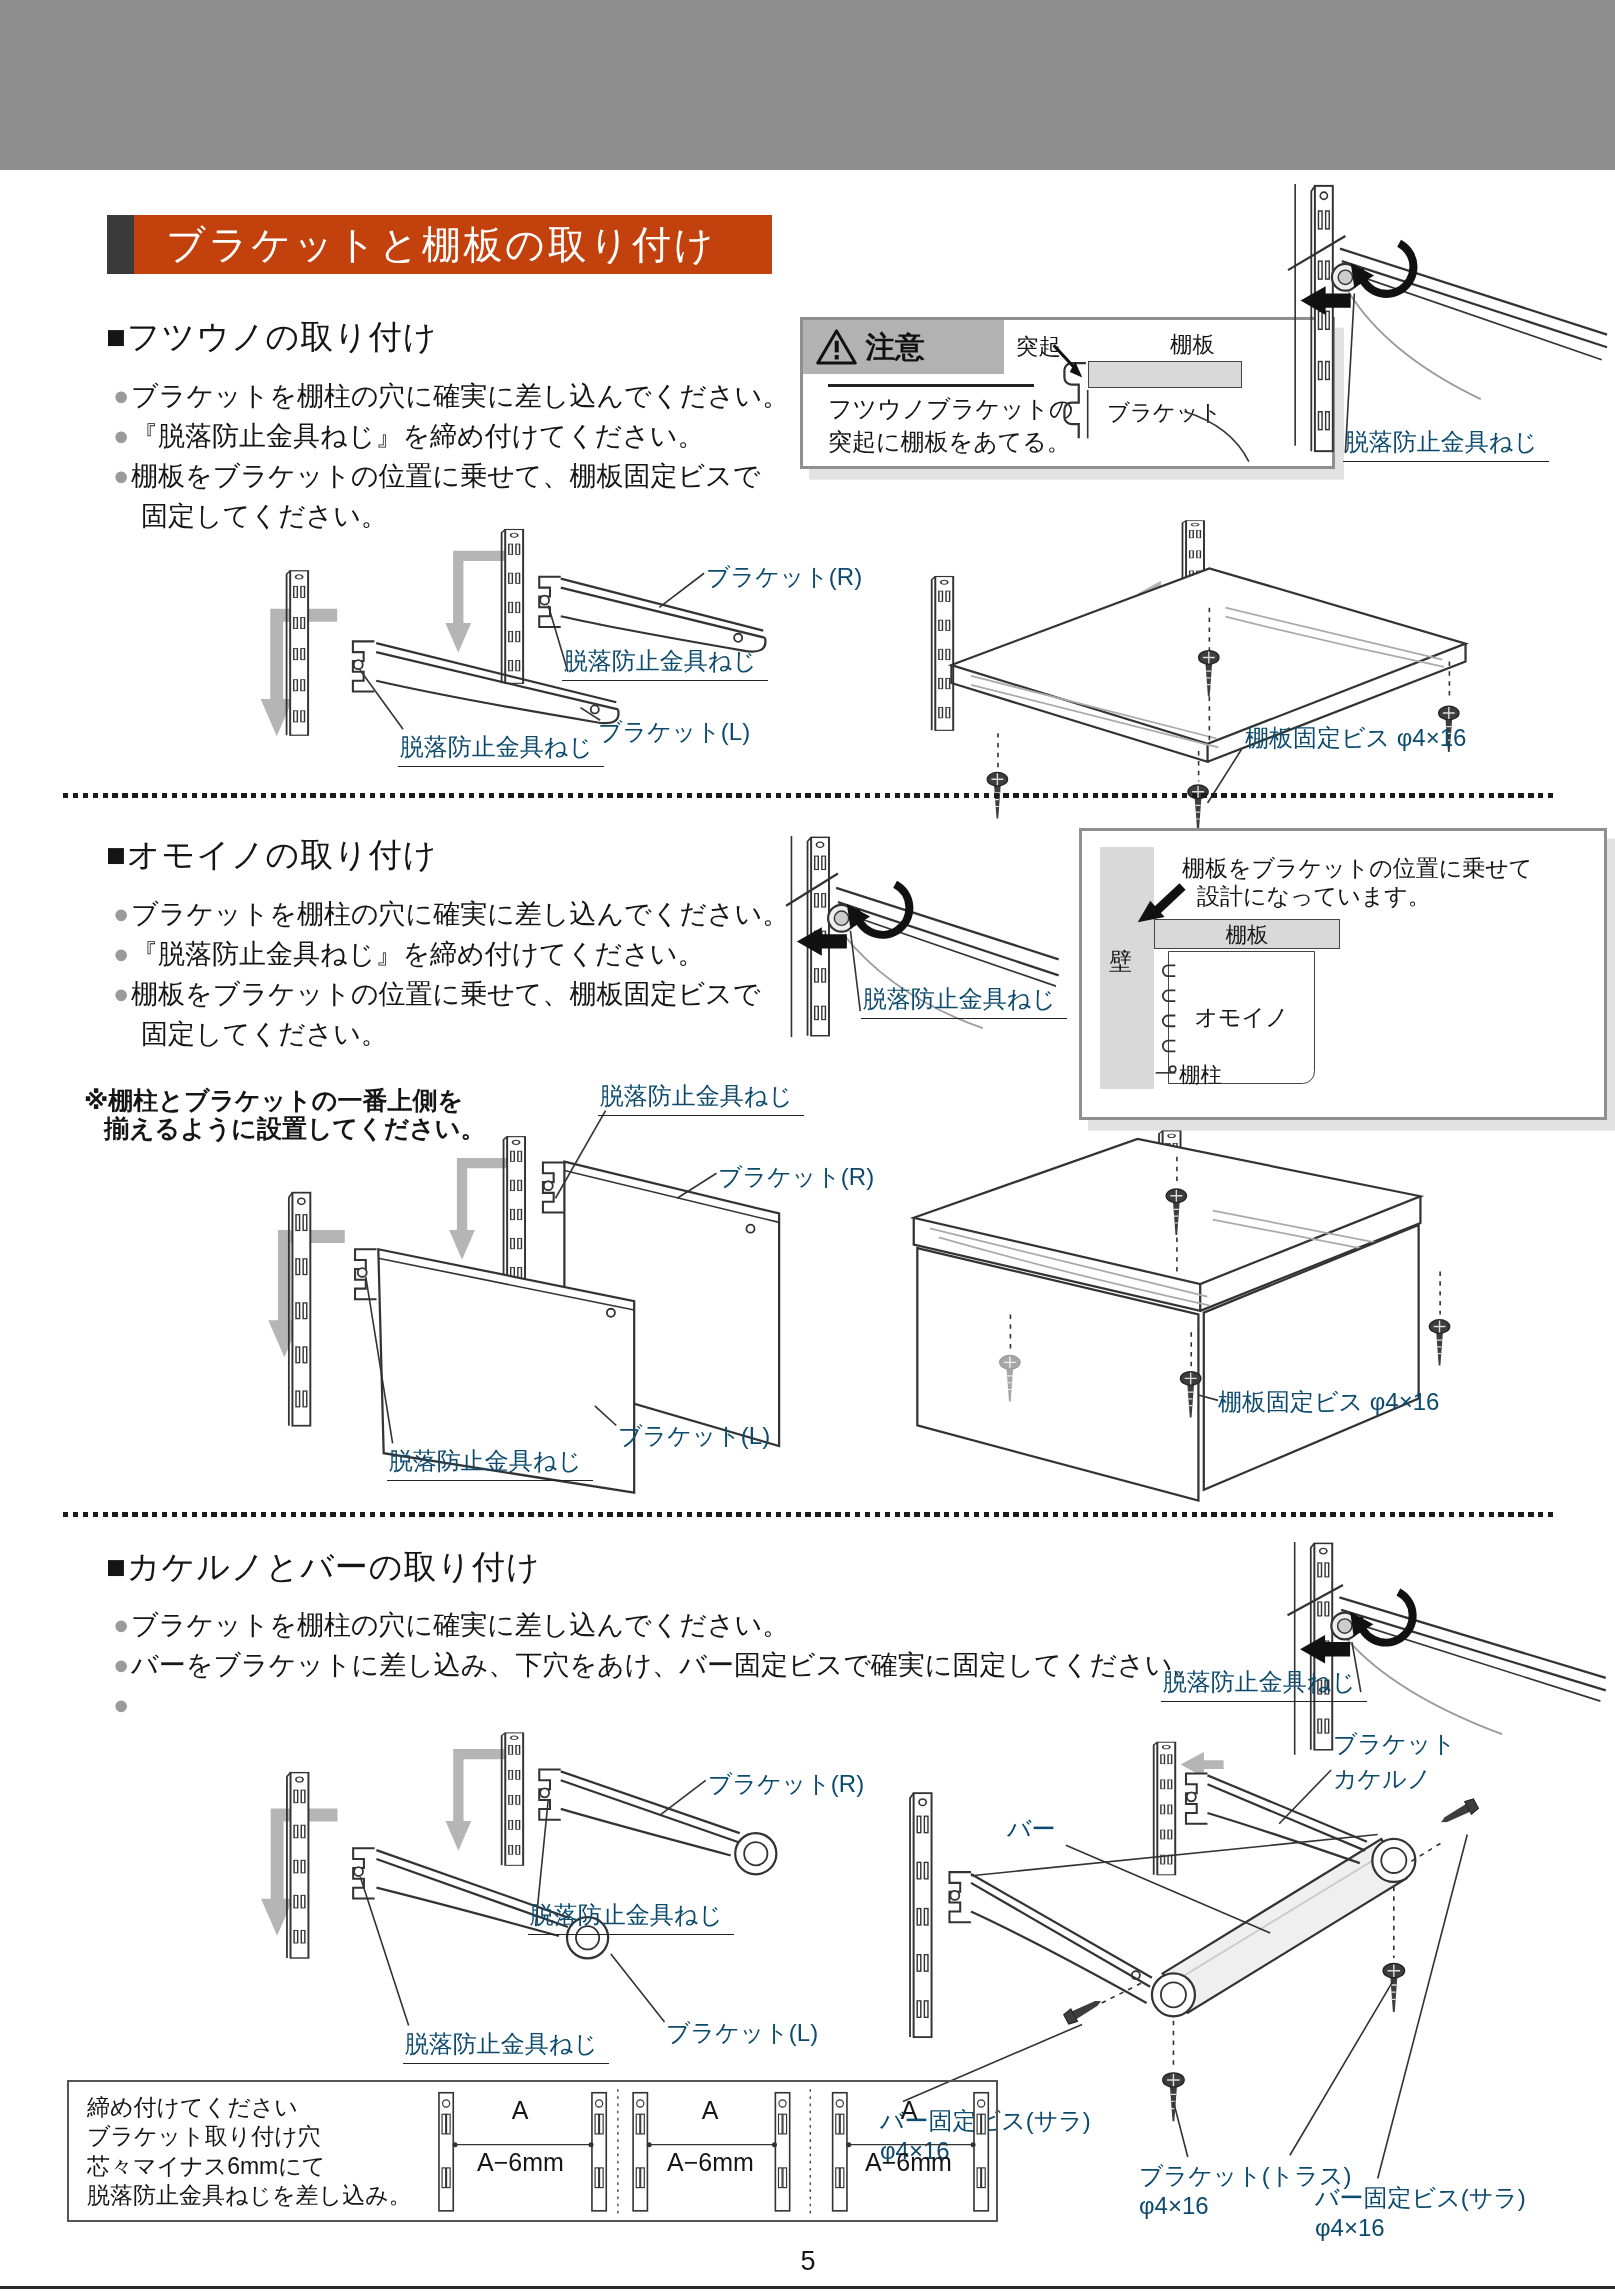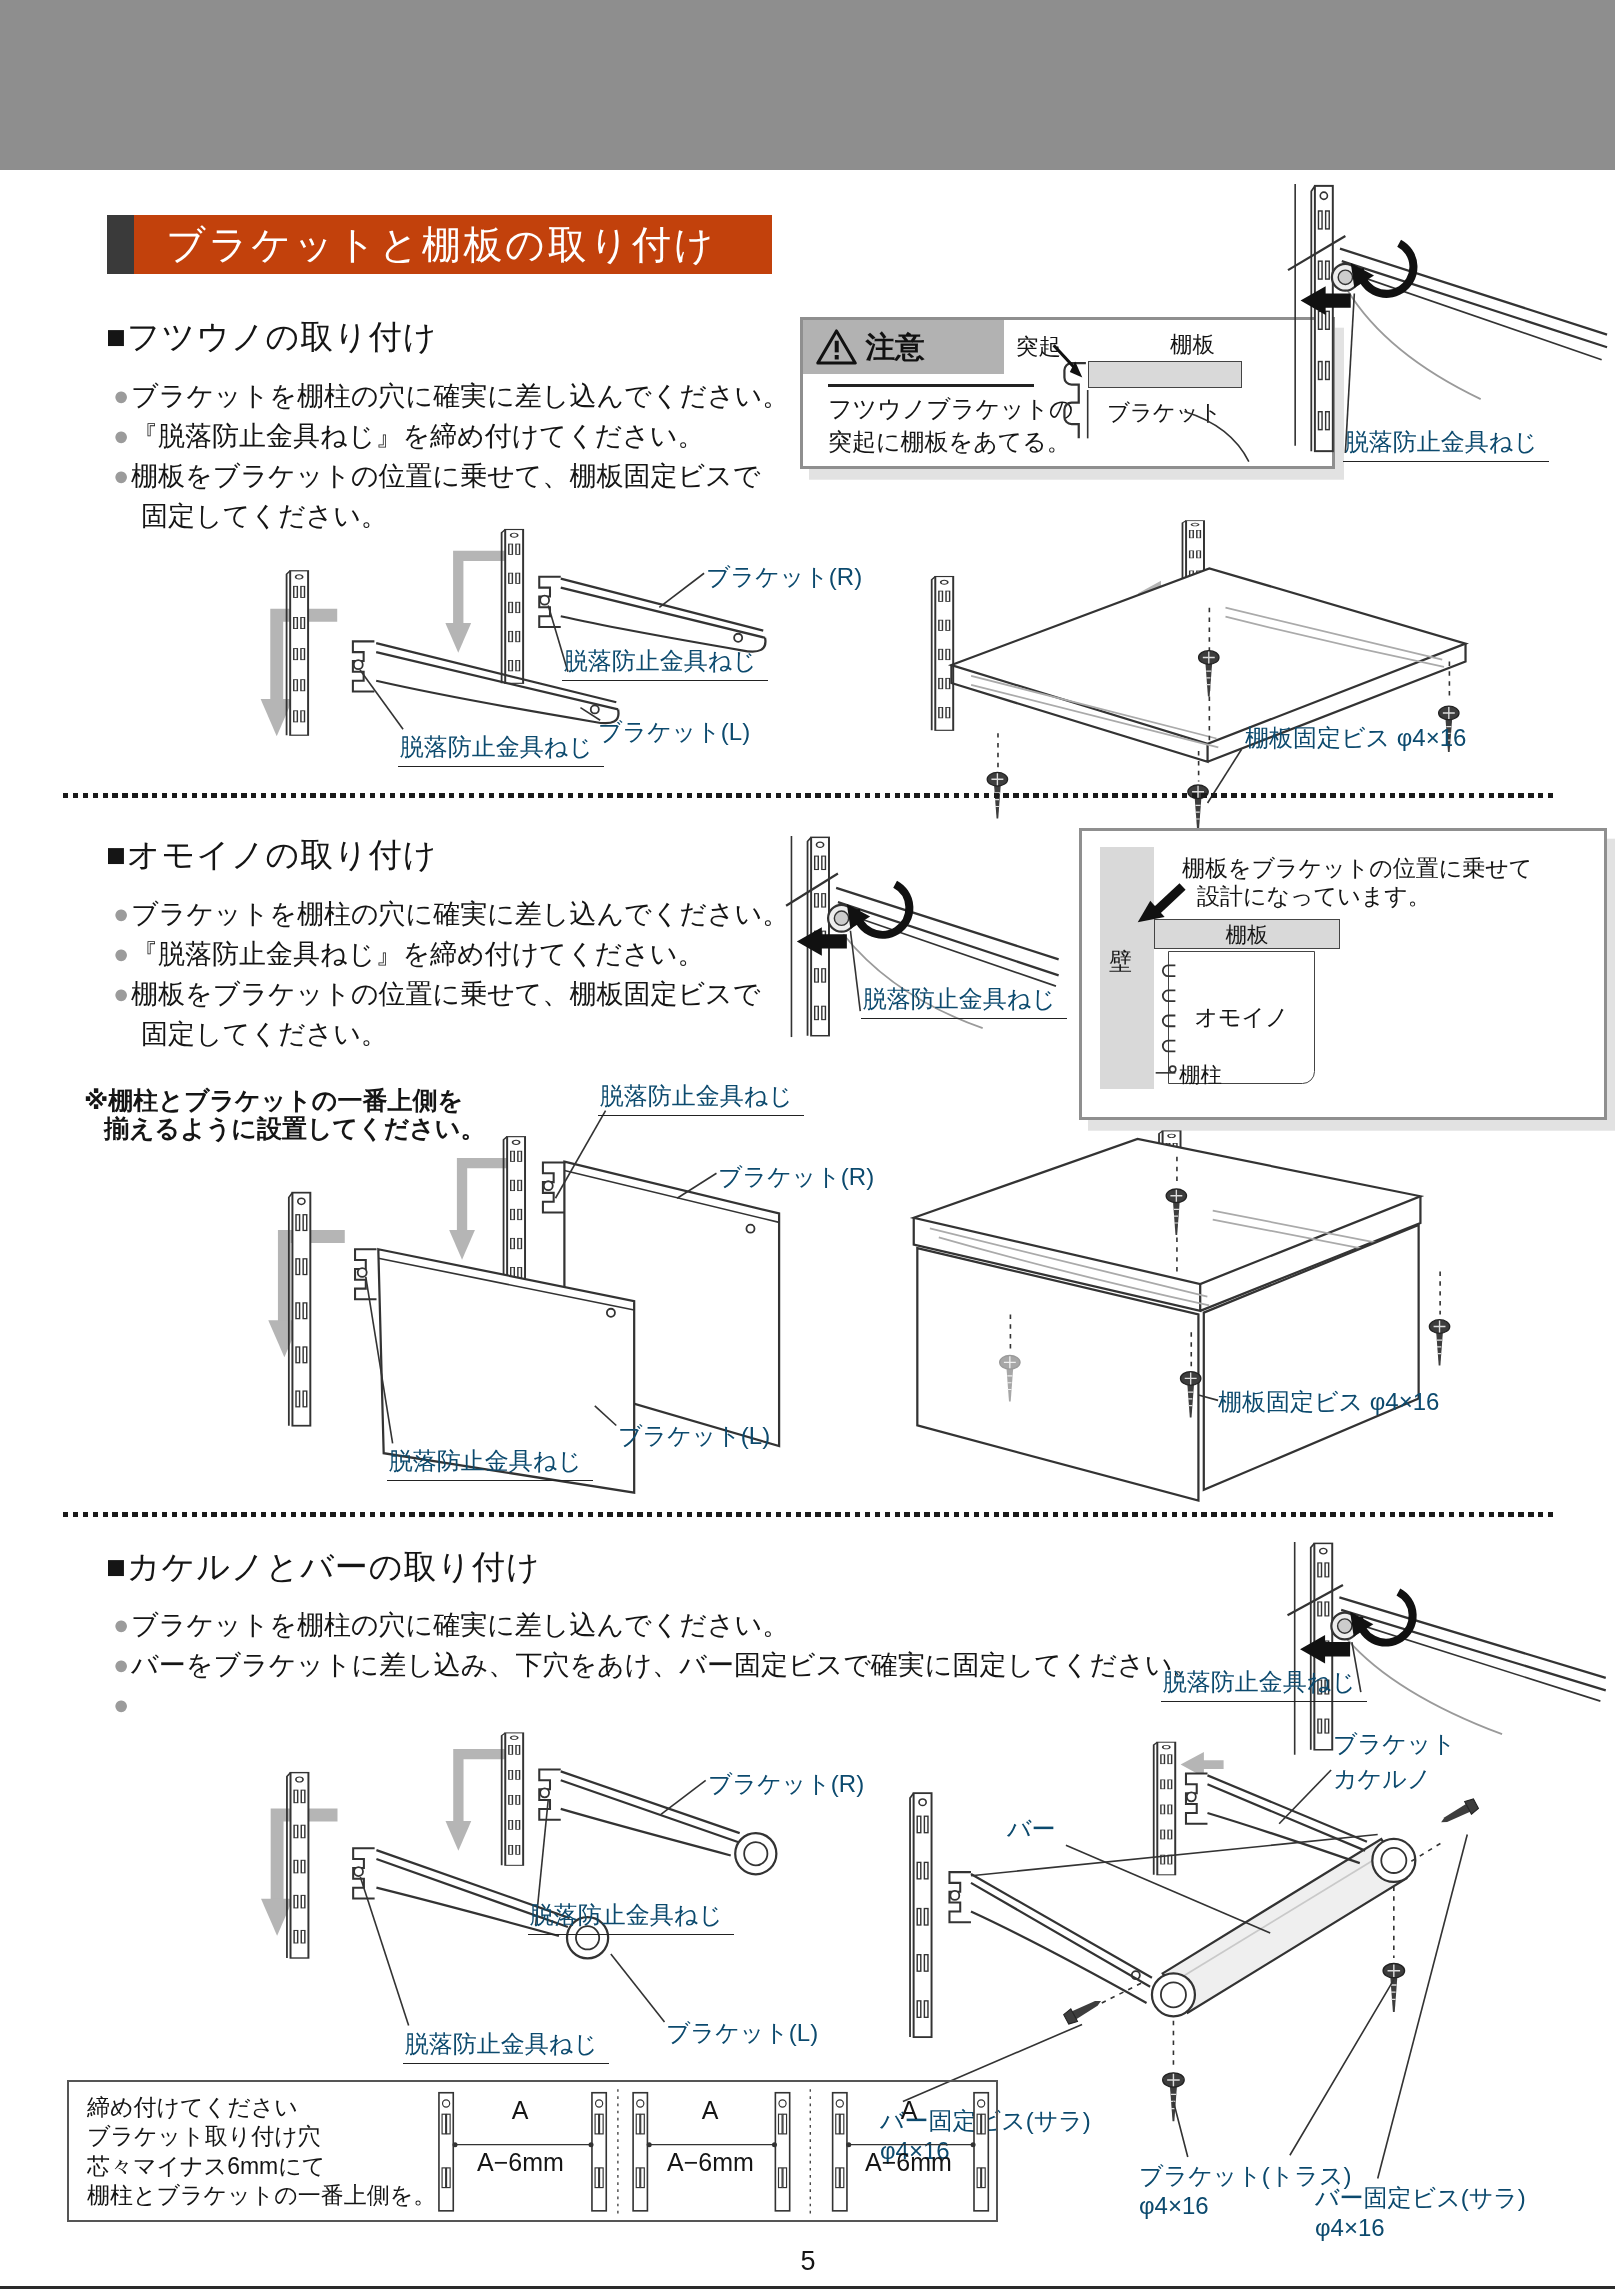--- a/index.html
+++ b/index.html
@@ -545,7 +545,7 @@
       <div>締め付けてください</div>
       <div>ブラケット取り付け穴</div>
       <div>芯々マイナス6mmにて</div>
-      <div>棚柱とブラケットの一番上側を。</div>
+      <div>脱落防止金具ねじを差し込み。</div>
     </div>
     <svg class="diag" style="left:0;top:0" width="926" height="136" viewBox="0 0 1034 152">
       <g fill="#fff" stroke="#333" stroke-width="1.8">

